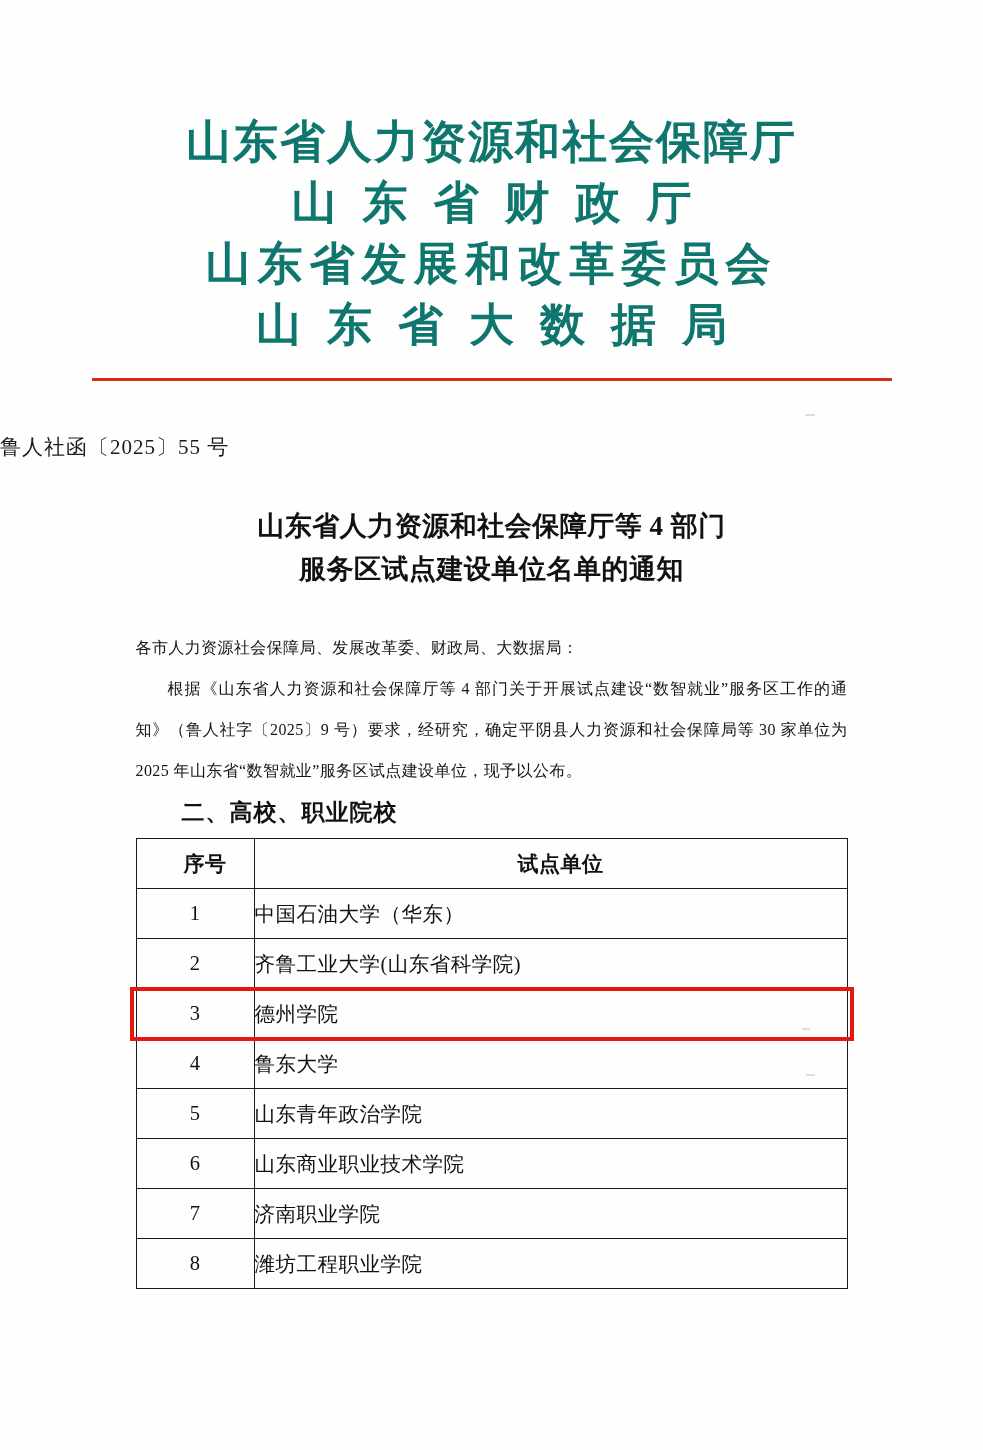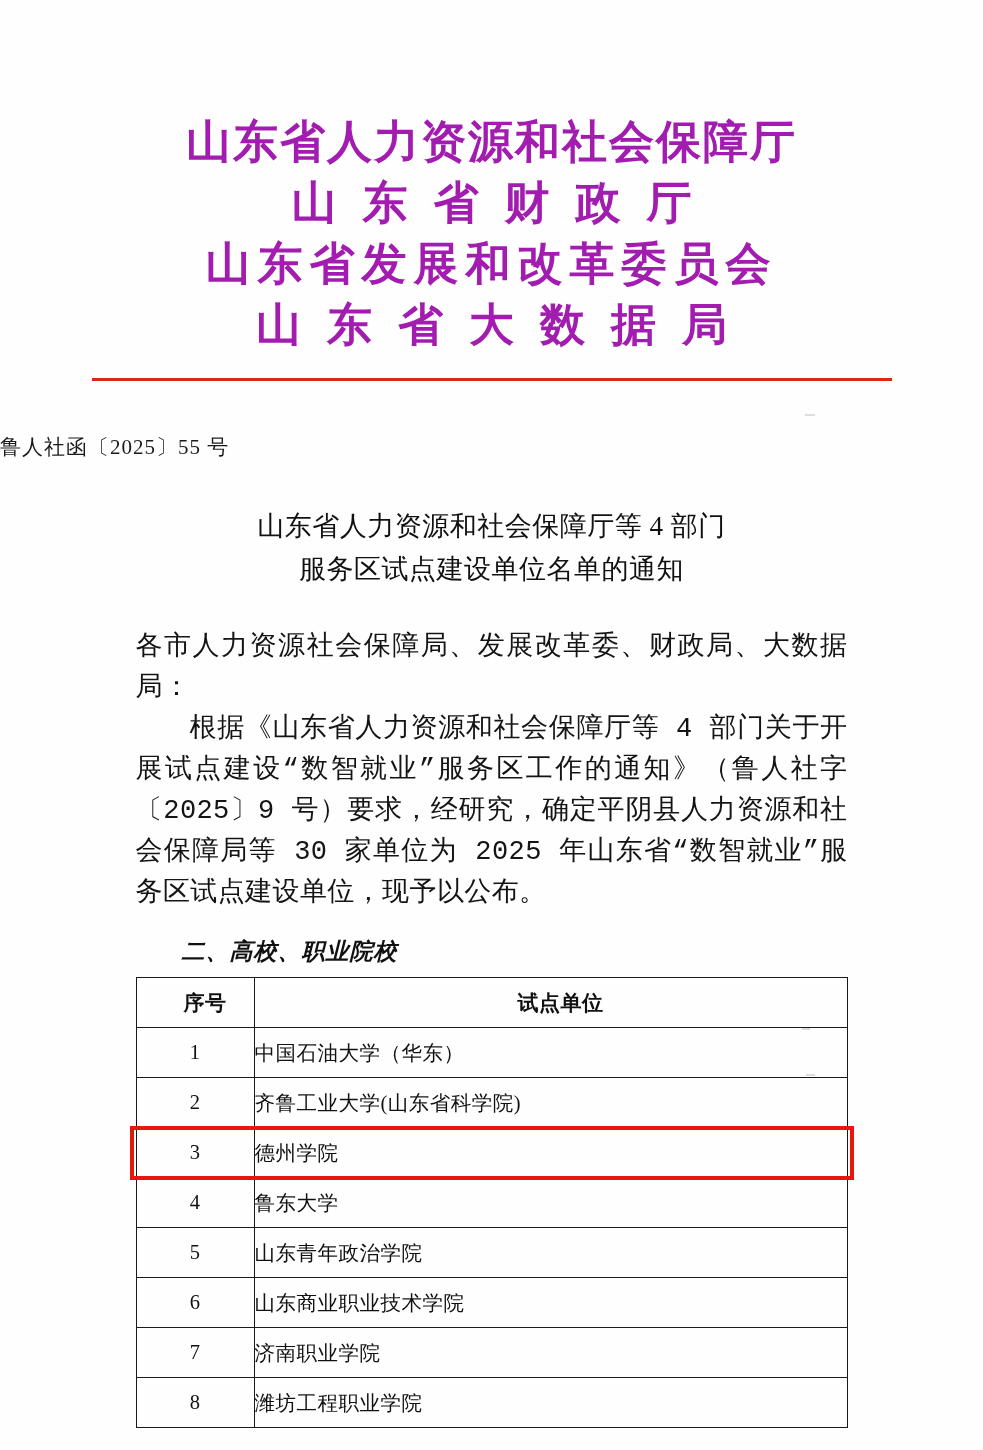--- a/index.html
+++ b/index.html
@@ -30,7 +30,7 @@
     text-align: center;
   }
   .lh-line {
-    color: #a21caf;
+    color: #0f766e;
     font-family: "Liberation Serif", "DejaVu Serif", serif;
     font-weight: 700;
     font-size: 45px;

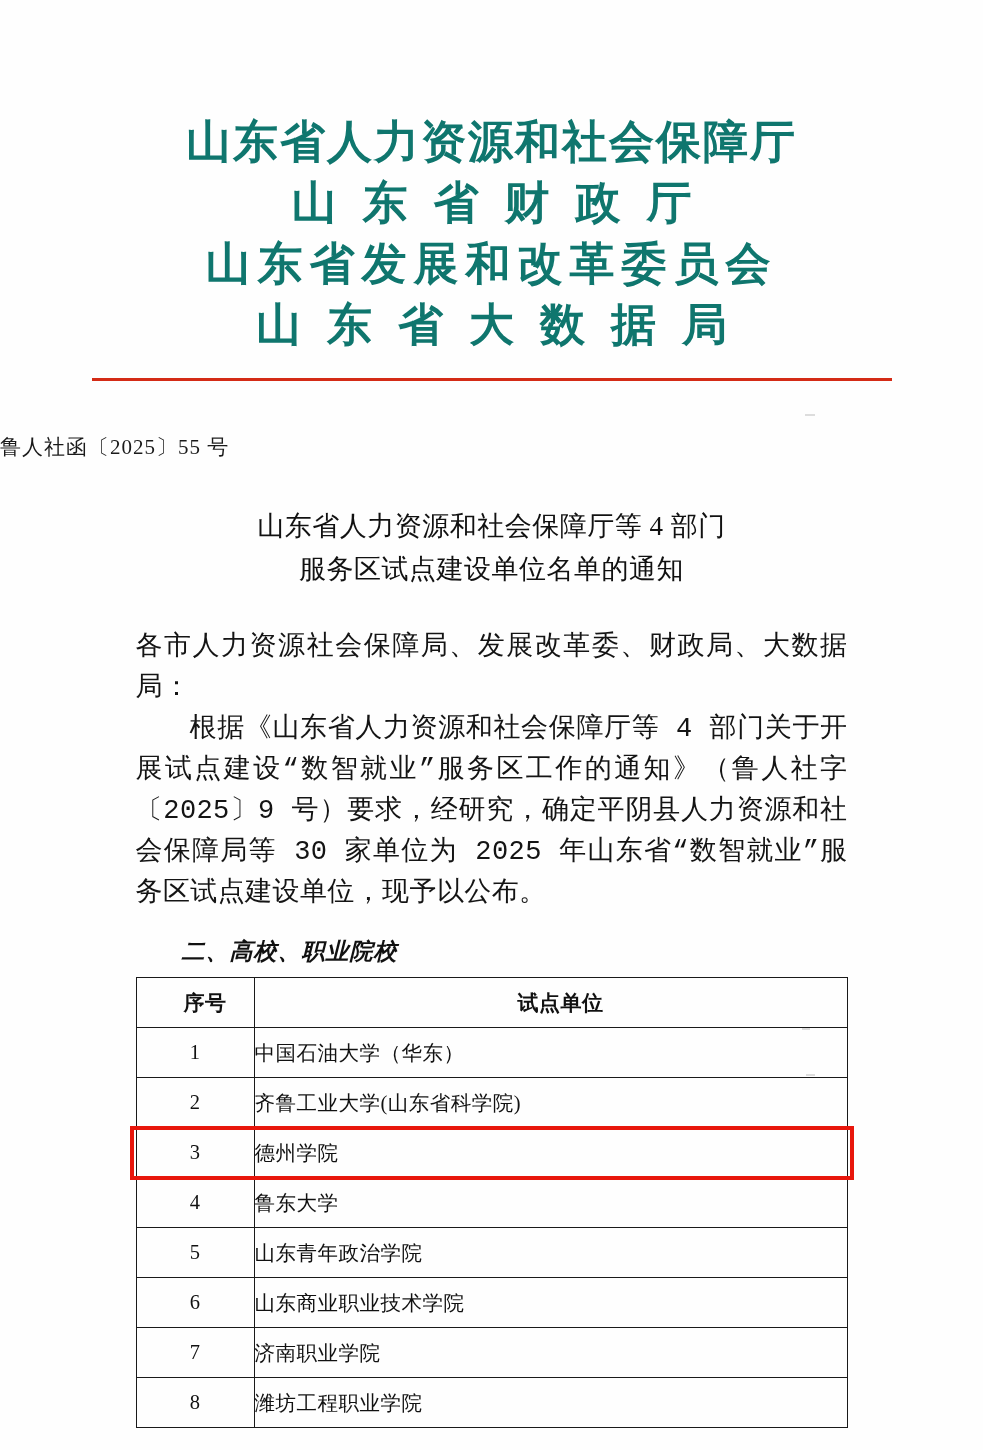--- a/index.html
+++ b/index.html
@@ -64,7 +64,7 @@
     margin: 44px auto 9px auto;
     width: 760px;
     text-align: center;
-    font-weight: 400;
+    font-weight: 700;
     font-size: 27px;
     line-height: 43px;
     letter-spacing: 0.5px;

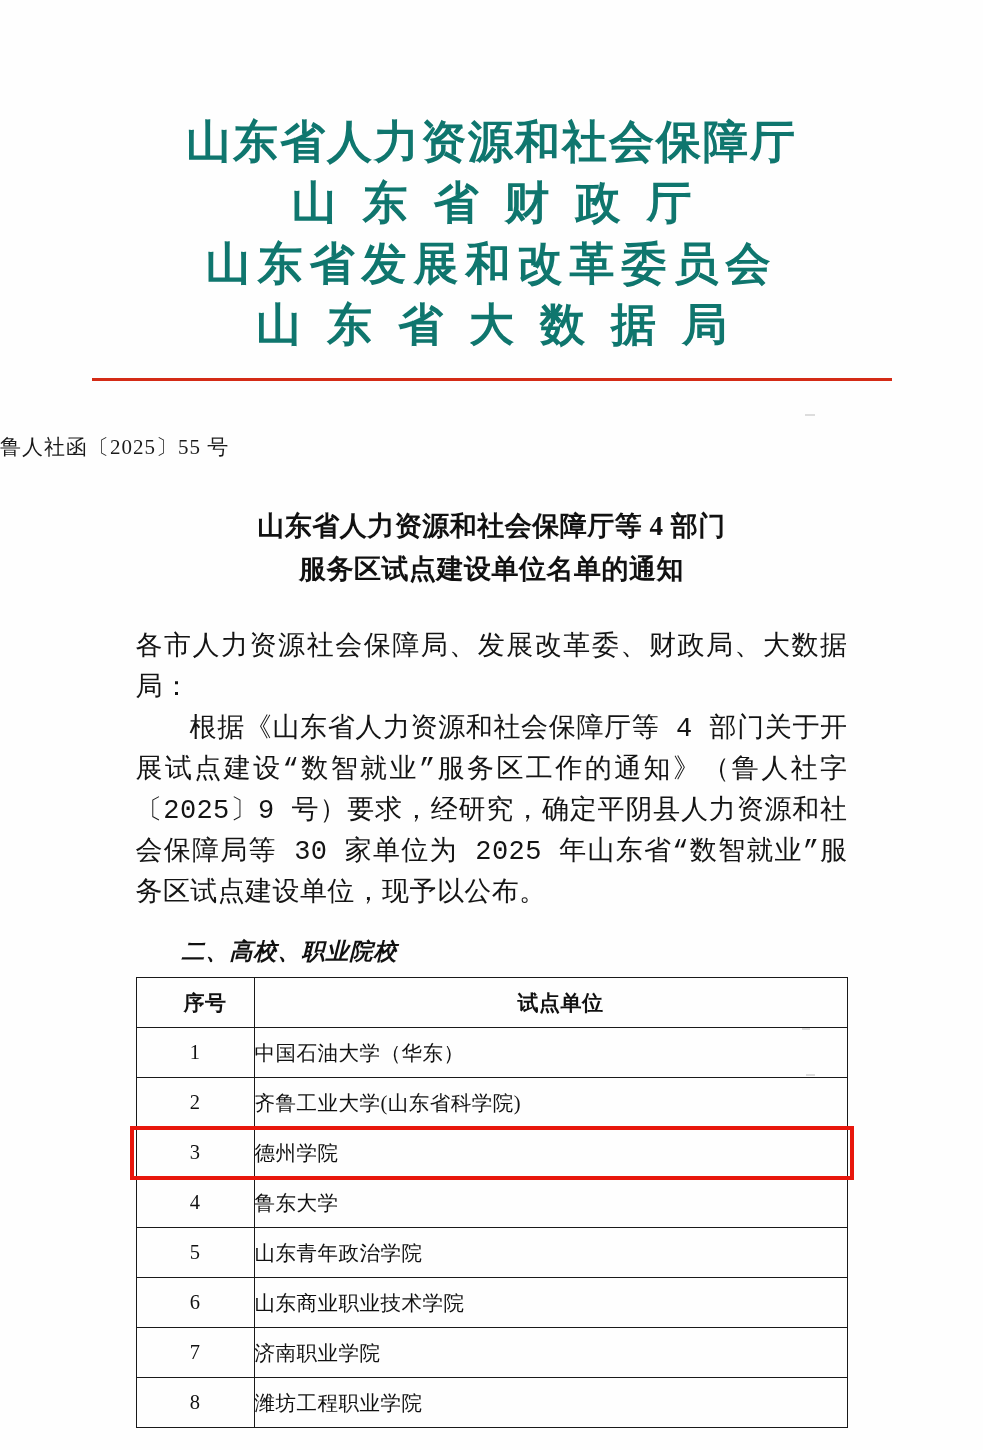--- a/index.html
+++ b/index.html
@@ -76,12 +76,11 @@
   .body-text {
     margin: 36px auto 0 auto;
     width: 712px;
-    font-size: 27px;
+    font-size: 16px;
     line-height: 41px;
     letter-spacing: 0.4px;
     color: #141414;
     text-align: justify;
-    font-family: Liberation Mono, monospace;
   }
   .body-text p { margin: 0; }
   .indent { text-indent: 2em; }

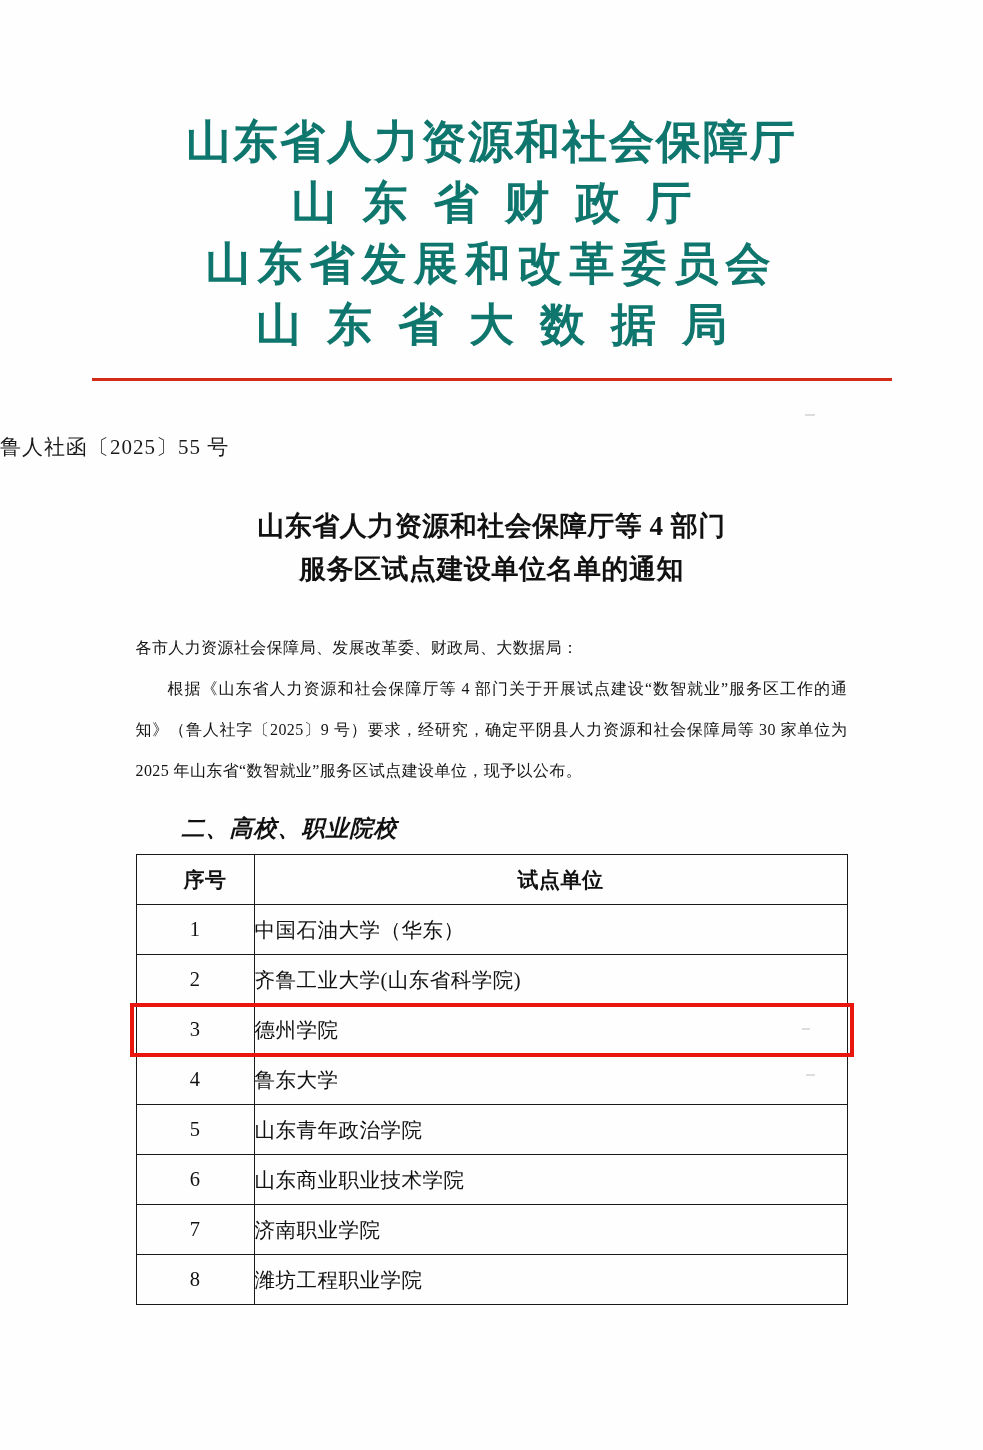--- a/index.html
+++ b/index.html
@@ -87,13 +87,12 @@
 
   
   .section-head {
-    margin: 22px auto 0 auto;
+    margin: 6px auto 0 auto;
     width: 712px;
     font-size: 23px;
     font-weight: 700;
     text-indent: 2em;
     letter-spacing: 1px;
-    font-style: italic;
   }
 
   

